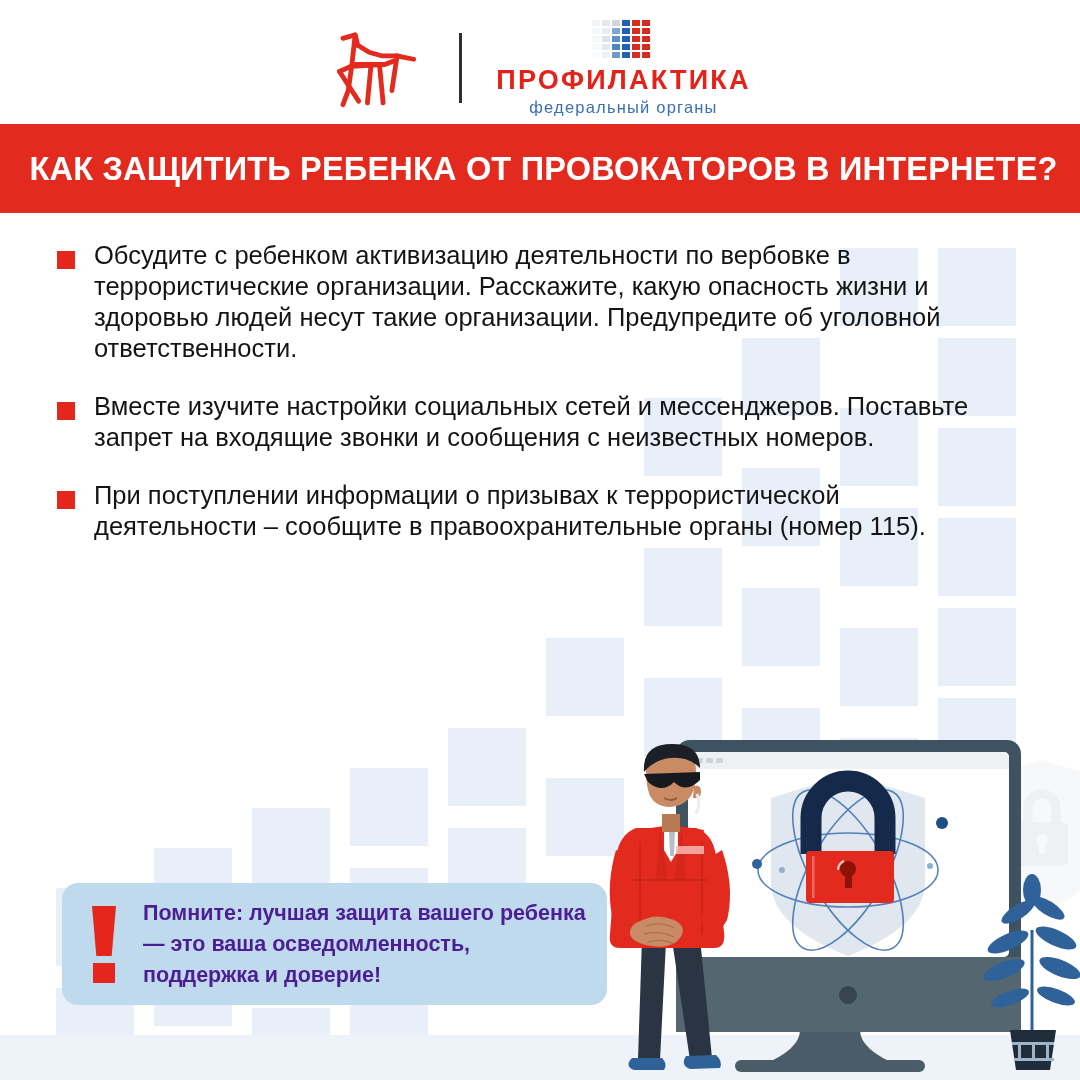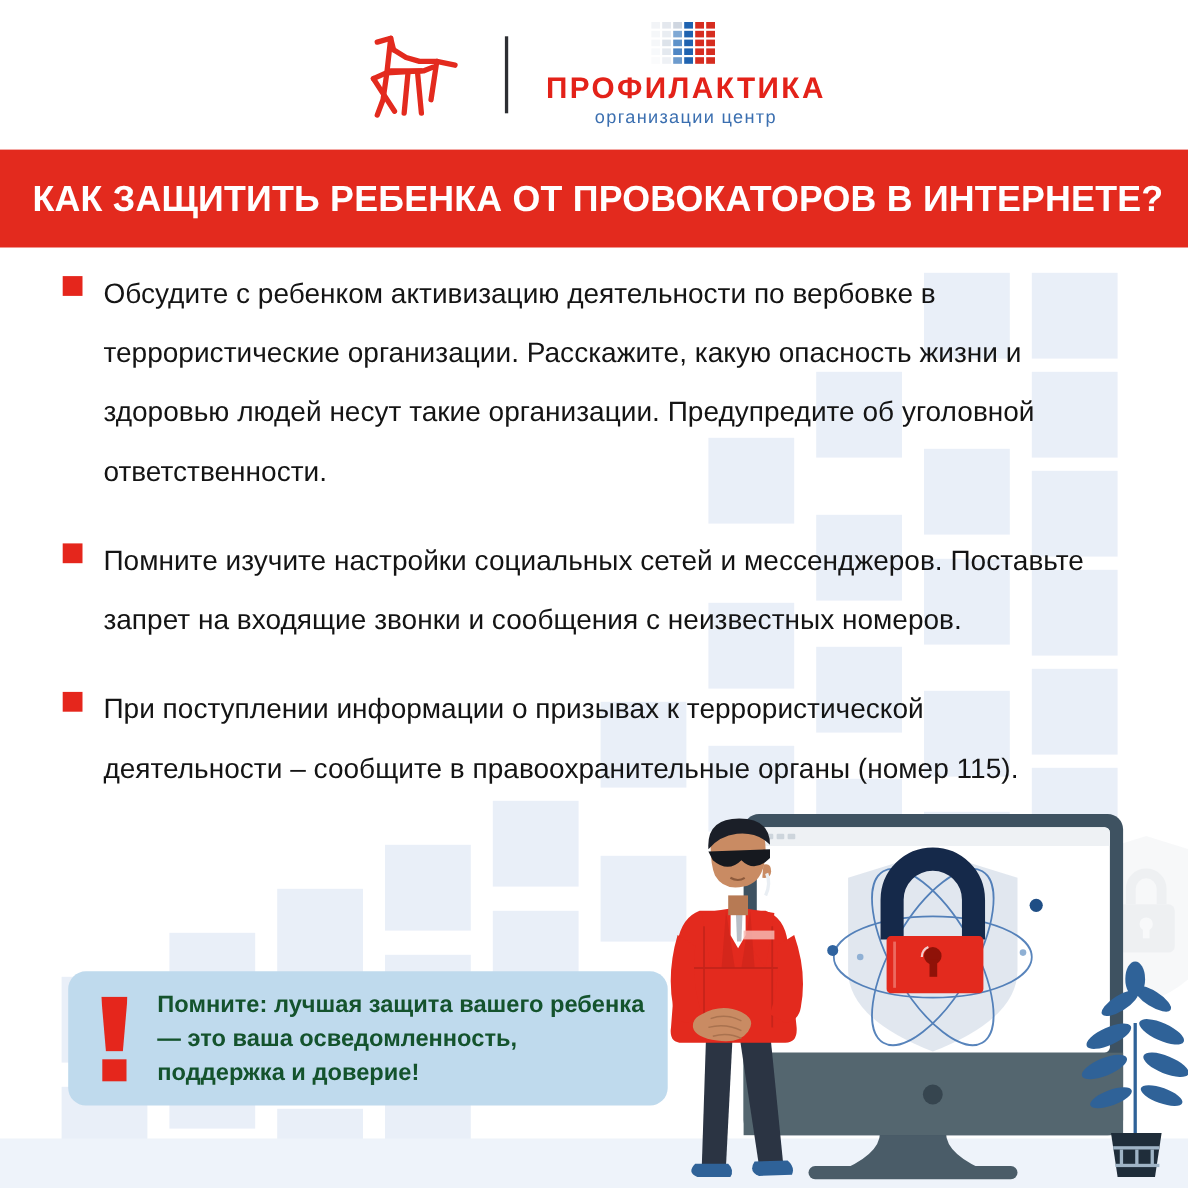--- a/index.html
+++ b/index.html
@@ -179,7 +179,7 @@
           </g>
         </svg>
         <div class="brand-name">ПРОФИЛАКТИКА</div>
-        <div class="brand-sub">организации центр</div>
+        <div class="brand-sub">федеральный органы</div>
       </div>
     </div>
   </div>

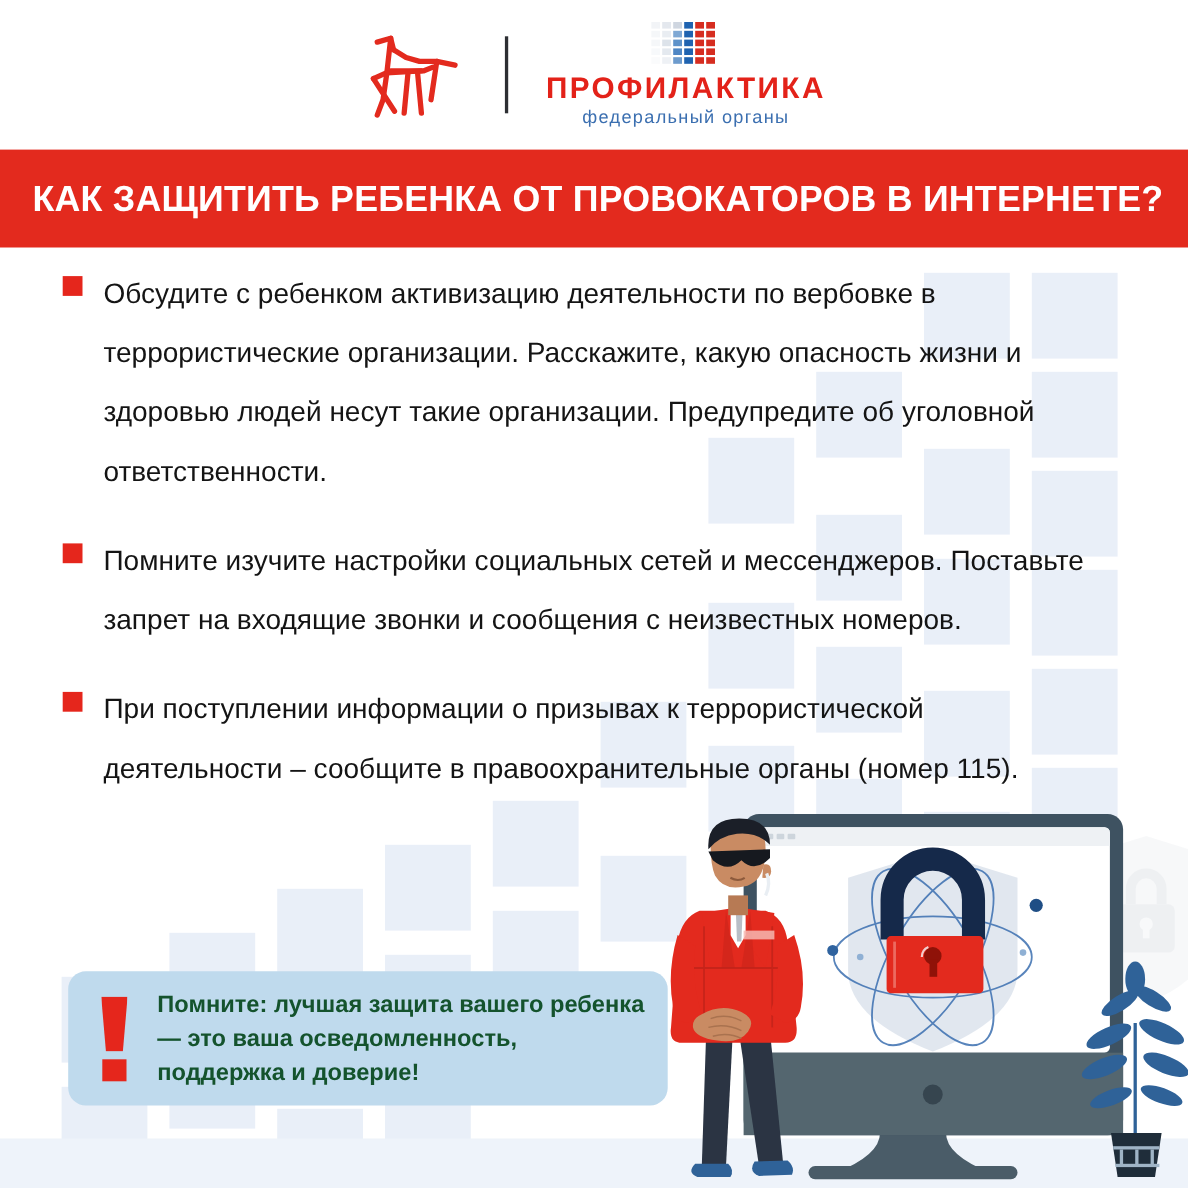--- a/index.html
+++ b/index.html
@@ -33,7 +33,7 @@
 
   
   .banner{
-    position:absolute;left:0;top:136px;width:1080px;height:89px;
+    position:absolute;left:0;top:124px;width:1080px;height:89px;
     background:#e32a1e;z-index:6;display:flex;align-items:center;
   }
   .banner-title{

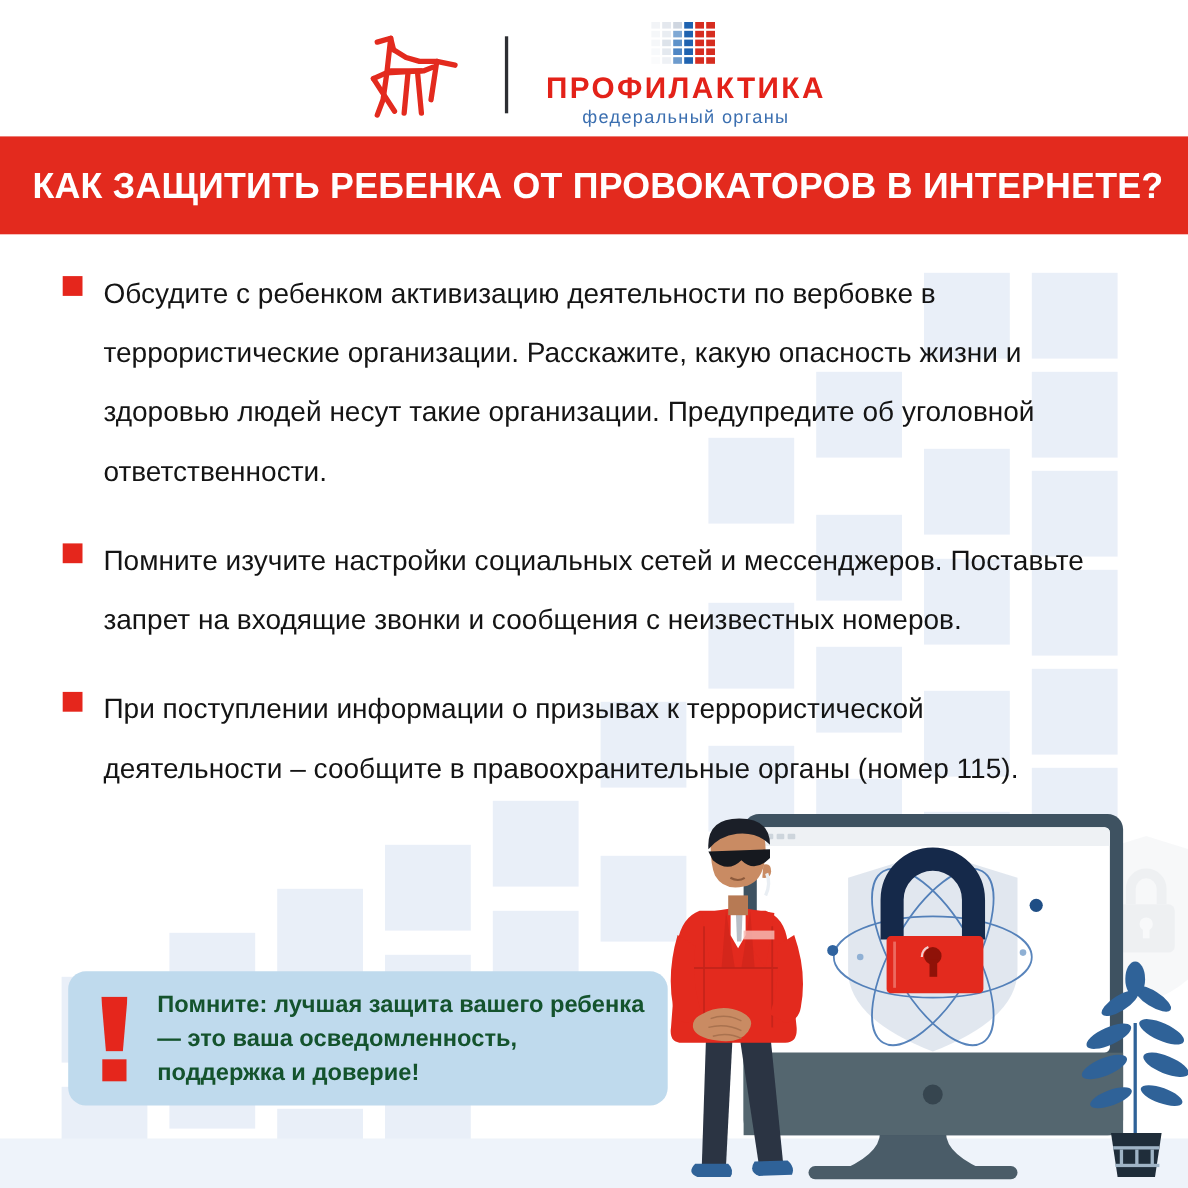--- a/index.html
+++ b/index.html
@@ -51,7 +51,7 @@
     margin-top:11px;margin-right:19px;
   }
   .item-text{
-    font-size:25.5px;line-height:54px;color:#141414;
+    font-size:25.5px;line-height:31px;color:#141414;
     font-family:"Liberation Sans","DejaVu Sans",sans-serif;
     max-width:905px;
   }

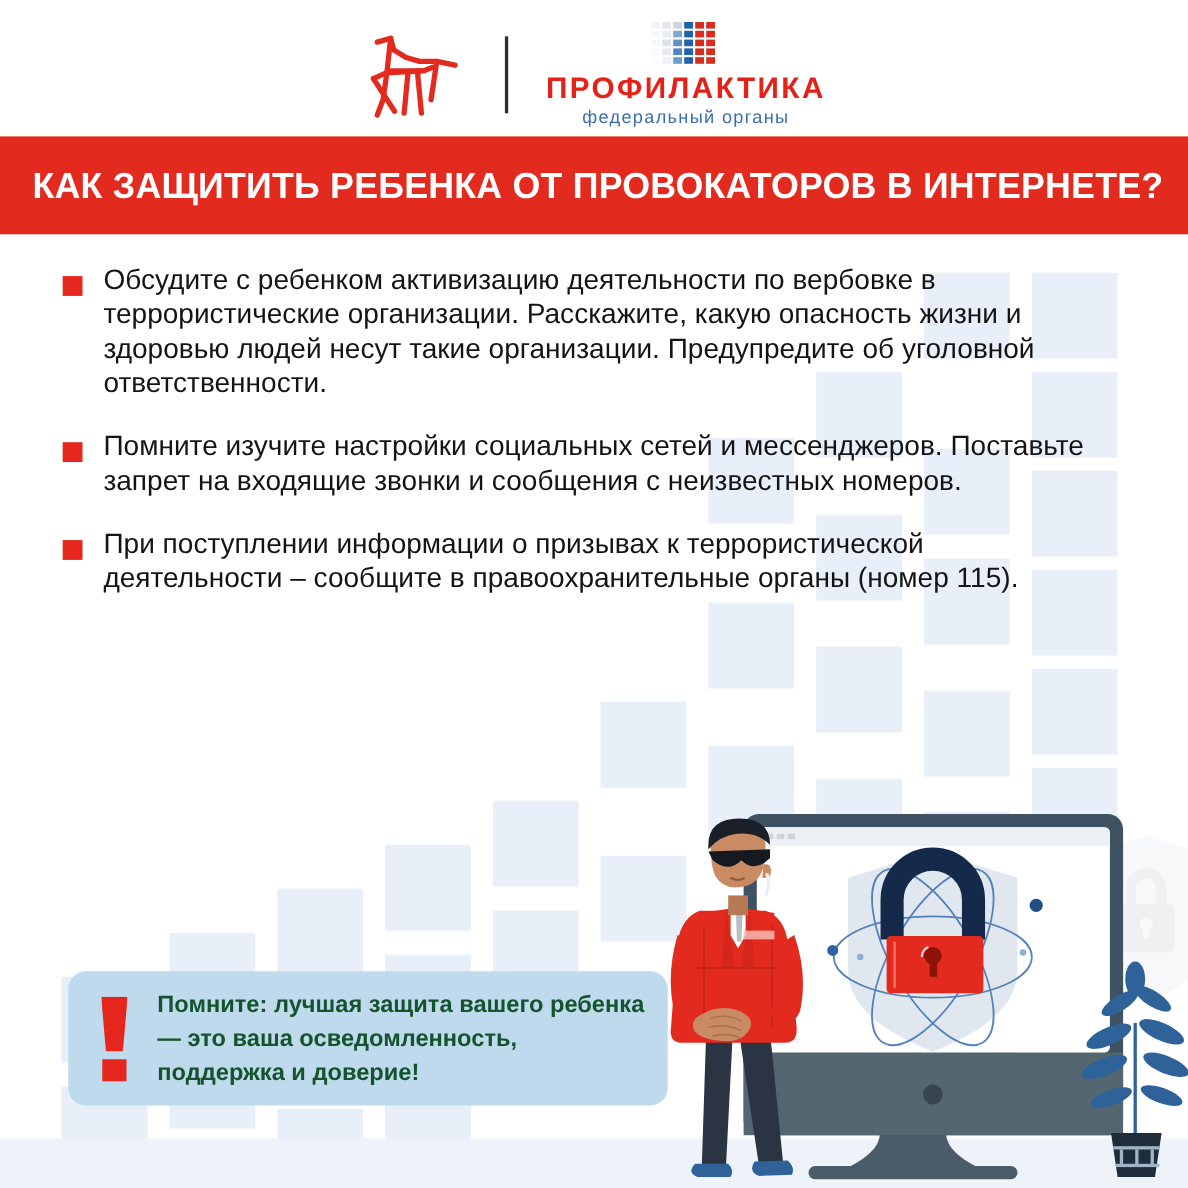--- a/index.html
+++ b/index.html
@@ -195,7 +195,7 @@
     </div>
     <div class="item">
       <div class="bullet"></div>
-      <div class="item-text">Помните изучите настройки социальных сетей и мессенджеров. Поставьте запрет на входящие звонки и сообщения с неизвестных номеров.</div>
+      <div class="item-text">Вместе изучите настройки социальных сетей и мессенджеров. Поставьте запрет на входящие звонки и сообщения с неизвестных номеров.</div>
     </div>
     <div class="item">
       <div class="bullet"></div>

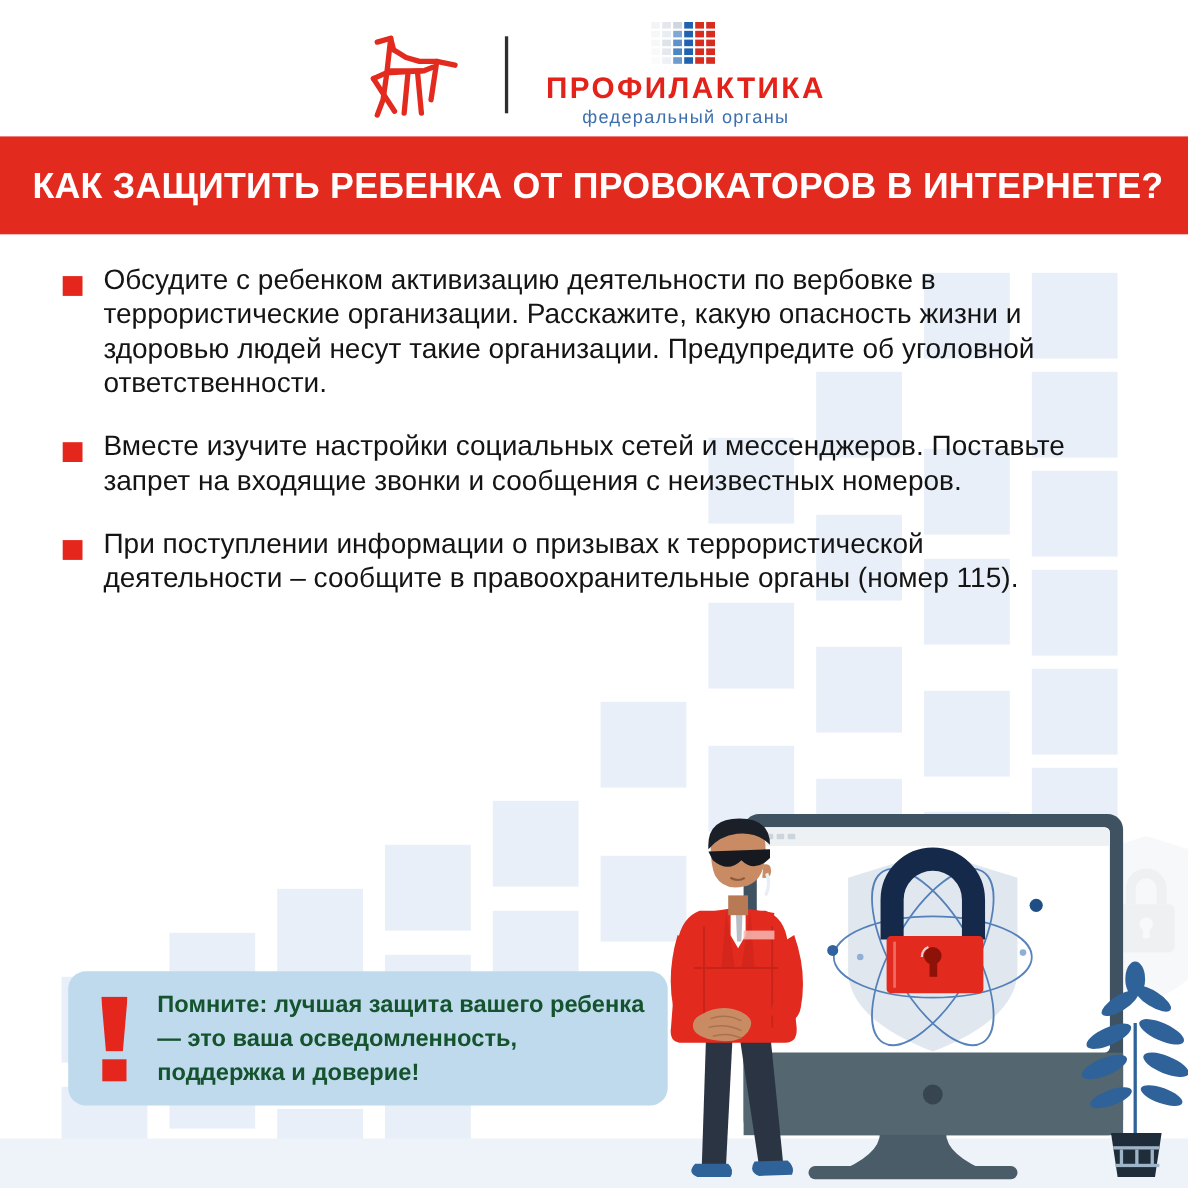--- a/index.html
+++ b/index.html
@@ -69,7 +69,7 @@
   }
   .excl-dot{position:absolute;left:6px;top:57px;width:22px;height:20px;background:#e5261c;}
   .callout-text{
-    color:#14532d;font-weight:bold;font-size:21.5px;line-height:31px;
+    color:#4c1d95;font-weight:bold;font-size:21.5px;line-height:31px;
     padding-right:16px;
   }
 

